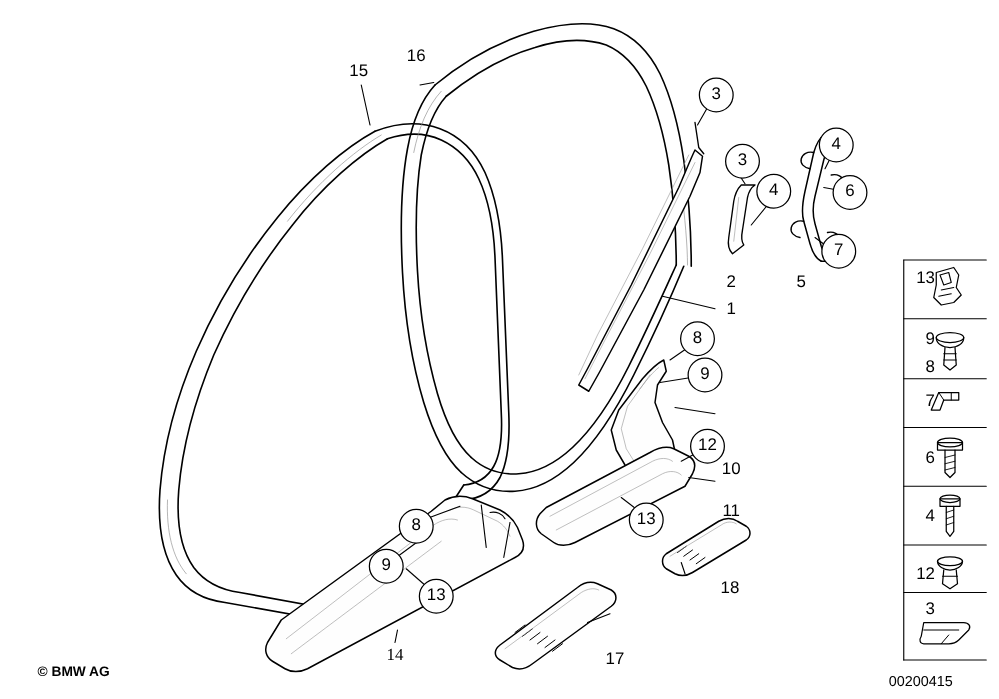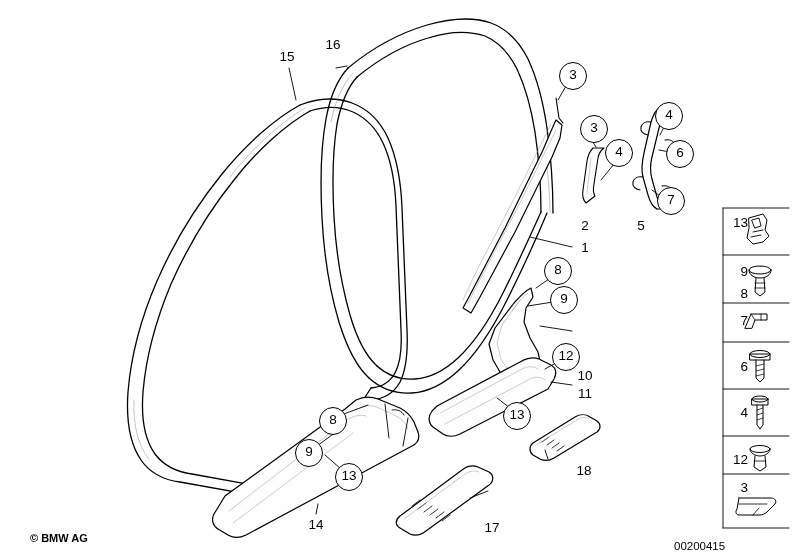--- a/index.html
+++ b/index.html
@@ -324,7 +324,7 @@
   <div class="callout" style="left:563px; top:299px;"><span>9</span></div>
   <div class="plain-num" style="left:585px; top:331px;margin-top:44px;"><span>10</span></div>
   <div class="callout" style="left:565px; top:356px;"><span>12</span></div>
-  <div class="plain-num" style="left:585px; top:393px;text-align:right;"><span>11</span></div>
+  <div class="plain-num" style="left:585px; top:408px;text-align:right;"><span>11</span></div>
   <div class="callout" style="left:332px; top:420px;"><span>8</span></div>
   <div class="callout" style="left:516px; top:415px;"><span>13</span></div>
   <div class="callout" style="left:308px; top:452px;"><span>9</span></div>

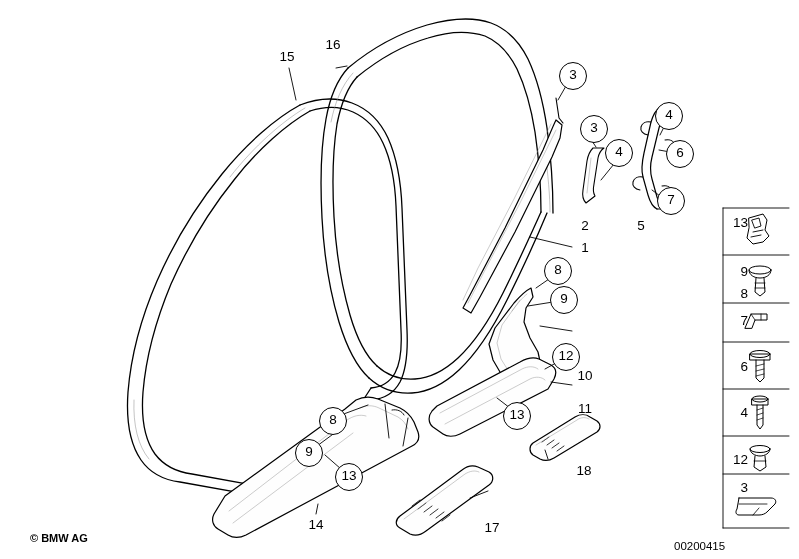--- a/index.html
+++ b/index.html
@@ -330,7 +330,7 @@
   <div class="callout" style="left:308px; top:452px;"><span>9</span></div>
   <div class="callout" style="left:348px; top:476px;"><span>13</span></div>
   <div class="plain-num" style="left:548px; top:470px;margin-left:36px;"><span>18</span></div>
-  <div class="plain-num" style="left:316px; top:524px;"><span>14</span></div>
+  <div class="plain-num" style="left:316px; top:524px;font-family:Liberation Serif, serif;"><span>14</span></div>
   <div class="plain-num" style="left:492px; top:527px;"><span>17</span></div>
 
   <div class="legend-num" style="left:726px; top:222px; width:22px;"><span>13</span></div>

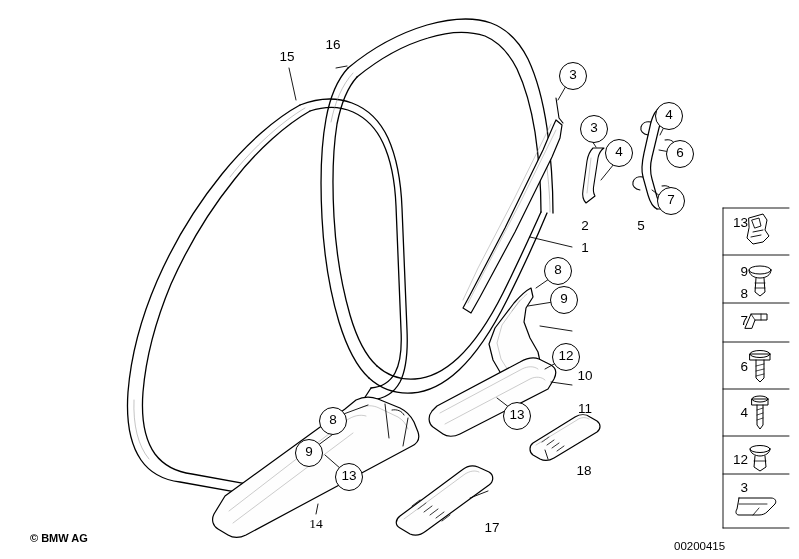--- a/index.html
+++ b/index.html
@@ -62,7 +62,7 @@
   }
   #partnumber {
     position: absolute;
-    left: 674px;
+    left: 711px;
     top: 540px;
     font-size: 11.5px;
     color: #000;

